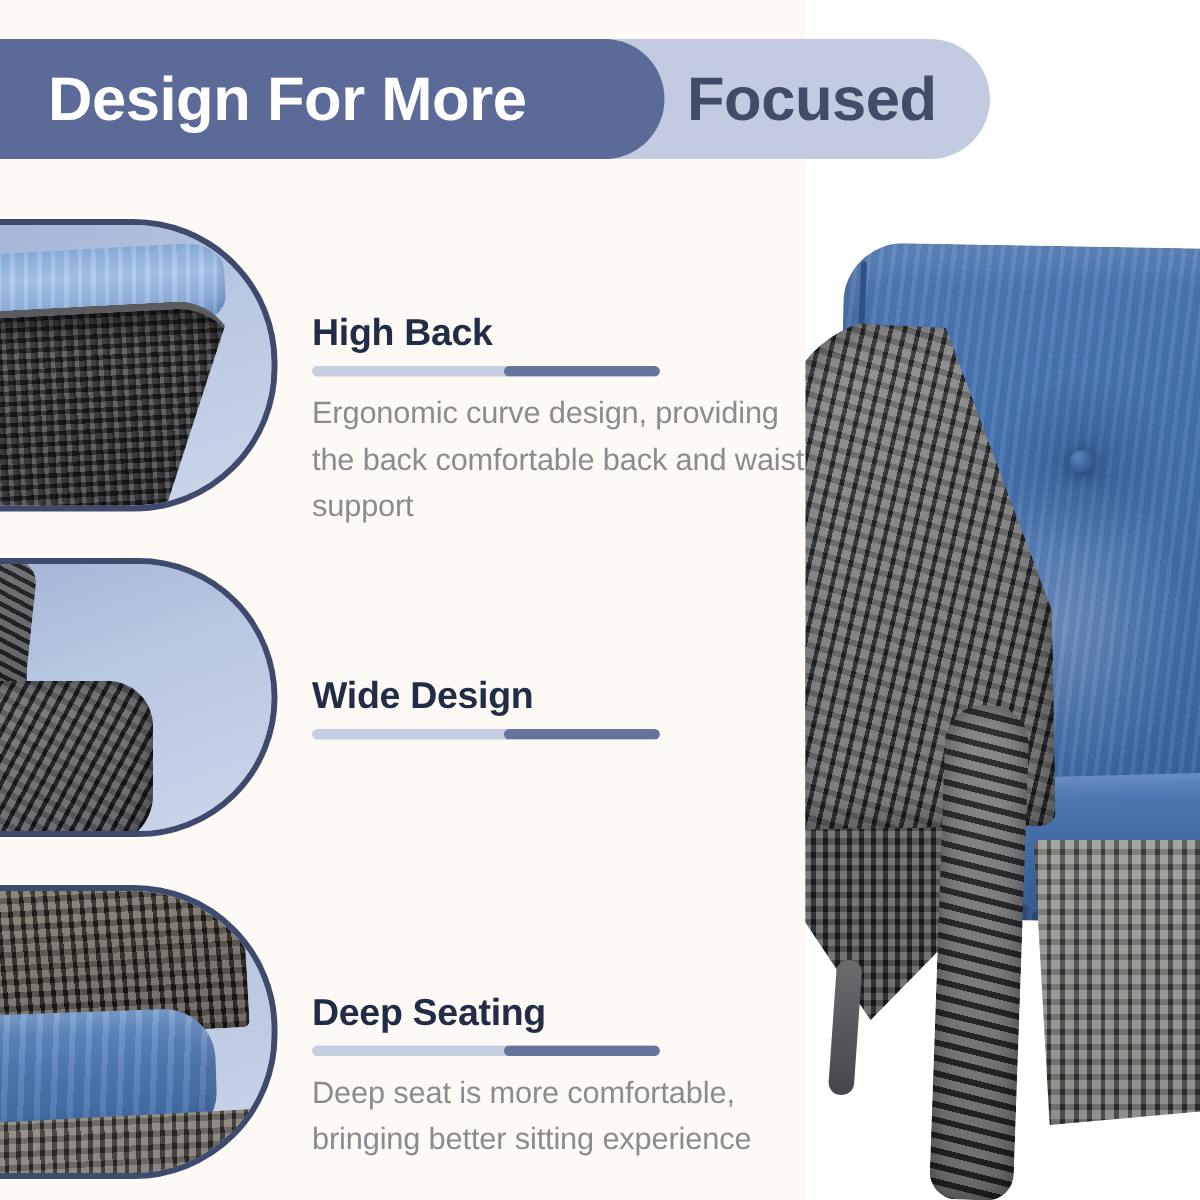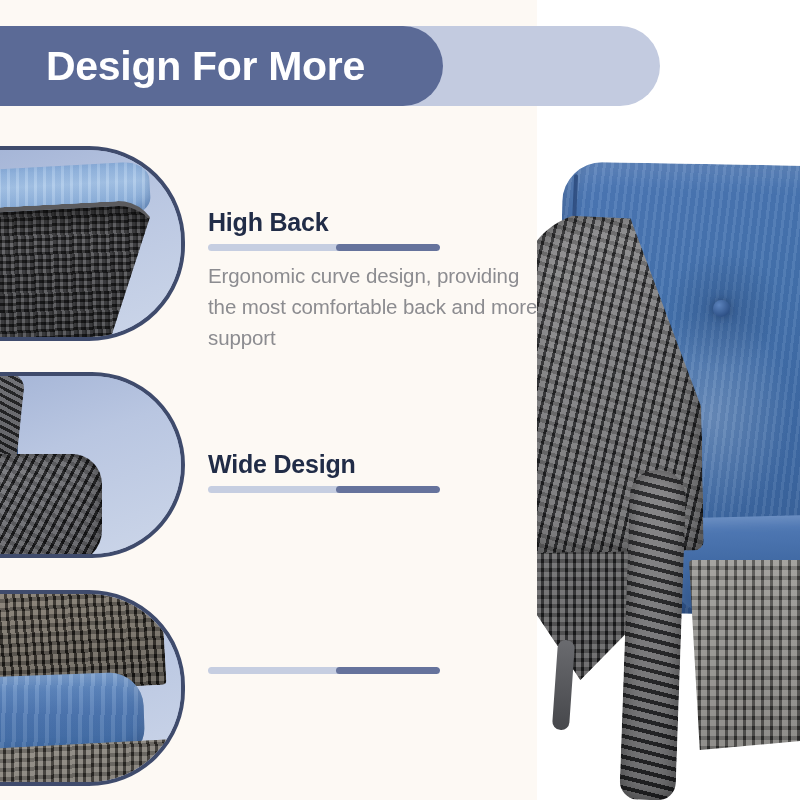--- a/index.html
+++ b/index.html
@@ -66,7 +66,7 @@
     white-space: nowrap;
   }
   .banner-text-a {
-    left: 86px;
+    left: 72px;
     color: #ffffff;
   }
   .banner-text-b {

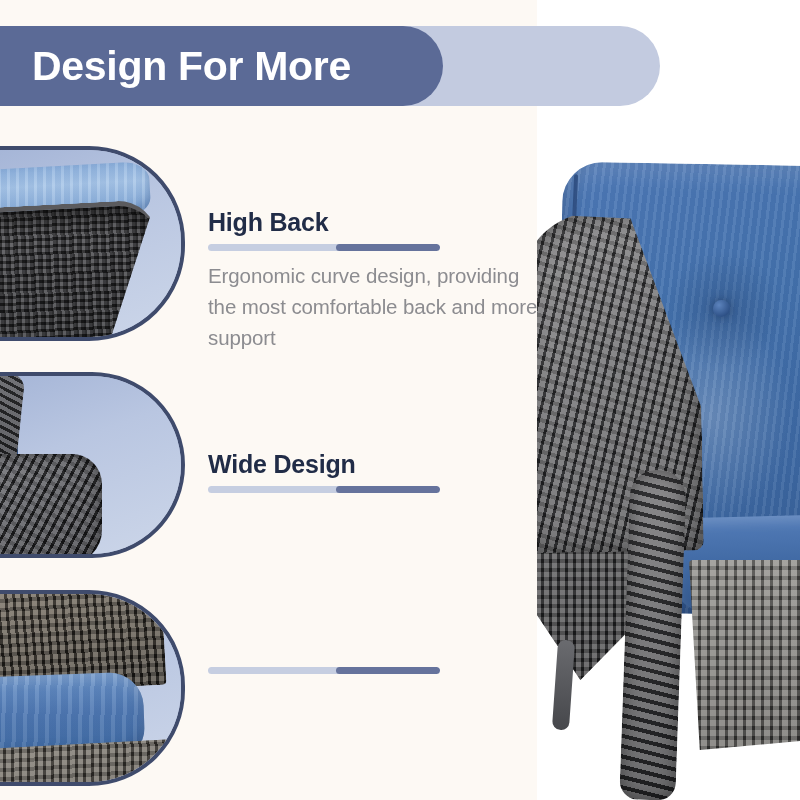--- a/index.html
+++ b/index.html
@@ -375,6 +375,7 @@
     <div class="banner-light"></div>
     <div class="banner-dark"></div>
     <div class="banner-text banner-text-a">Design For More</div>
+    <div class="banner-text banner-text-b">Focused</div>
   </div>
 
   <div class="thumb thumb-1">

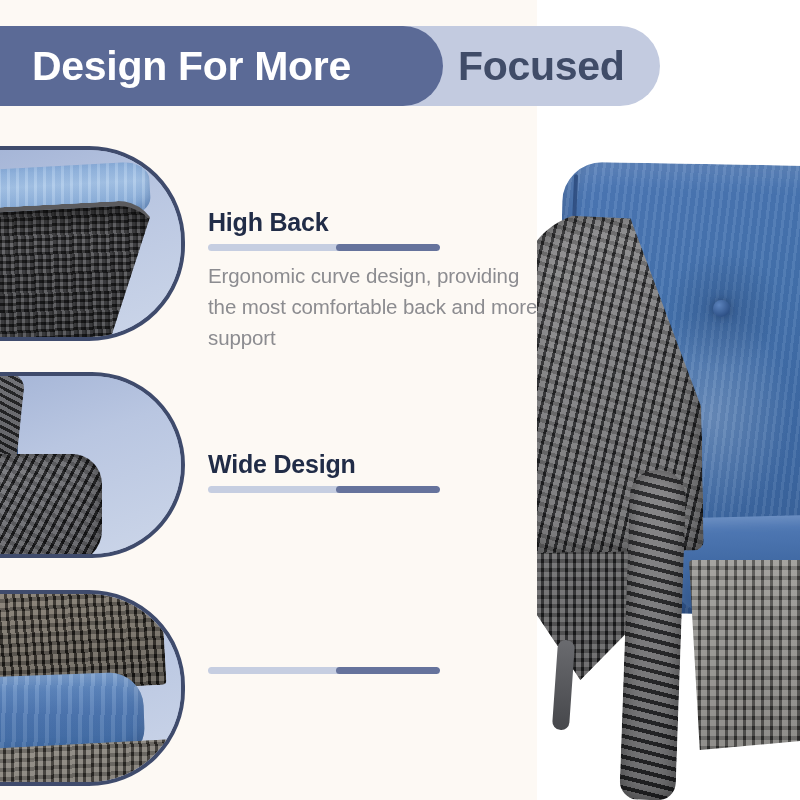--- a/index.html
+++ b/index.html
@@ -410,7 +410,7 @@
   <div class="feature f1">
     <div class="f-title">High Back</div>
     <div class="f-rule"></div>
-    <div class="f-body">Ergonomic curve design, providing the most comfortable back and more support</div>
+    <div class="f-body">Ergonomic curve design, providing the back comfortable back and waist support</div>
   </div>
 
   <div class="feature f2">

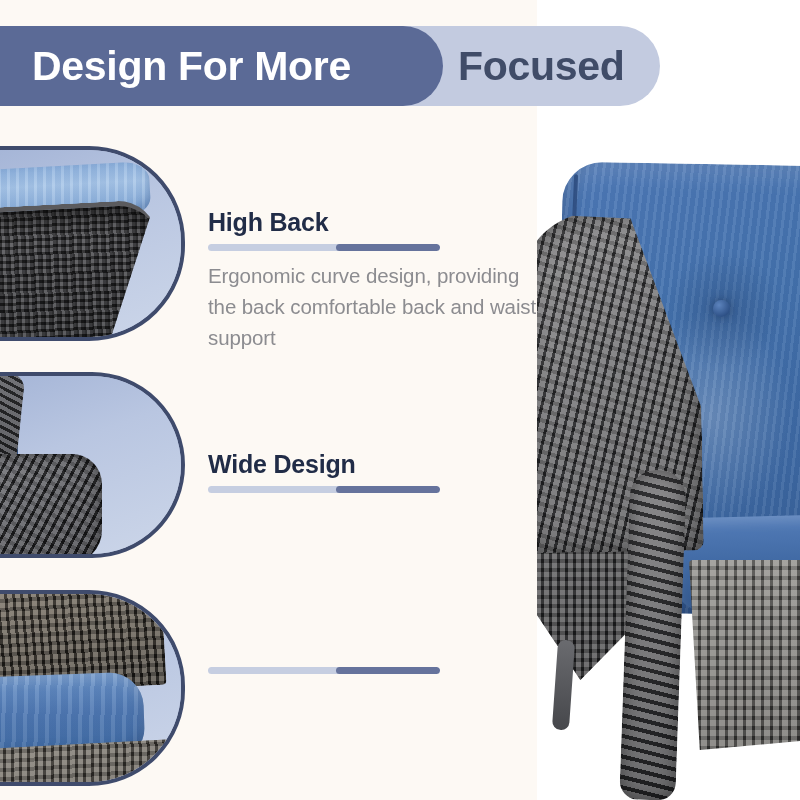--- a/index.html
+++ b/index.html
@@ -419,6 +419,7 @@
   </div>
 
   <div class="feature f3">
+    <div class="f-title">Deep Seating</div>
     <div class="f-rule"></div>
   </div>
 

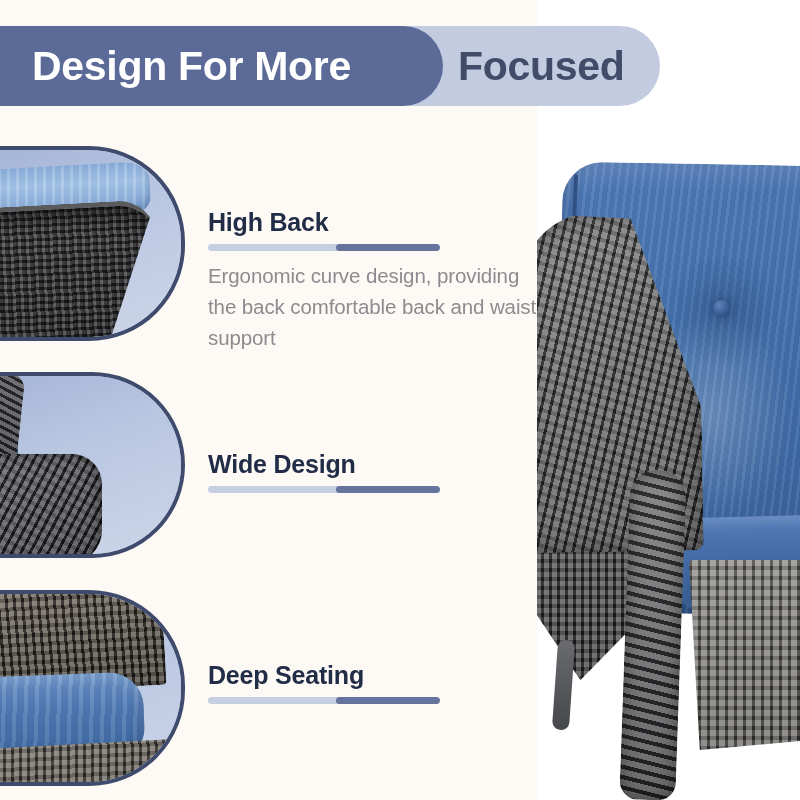--- a/index.html
+++ b/index.html
@@ -421,6 +421,7 @@
   <div class="feature f3">
     <div class="f-title">Deep Seating</div>
     <div class="f-rule"></div>
+    <div class="f-body">Deep seat is more comfortable, bringing better sitting experience</div>
   </div>
 
 </div>

